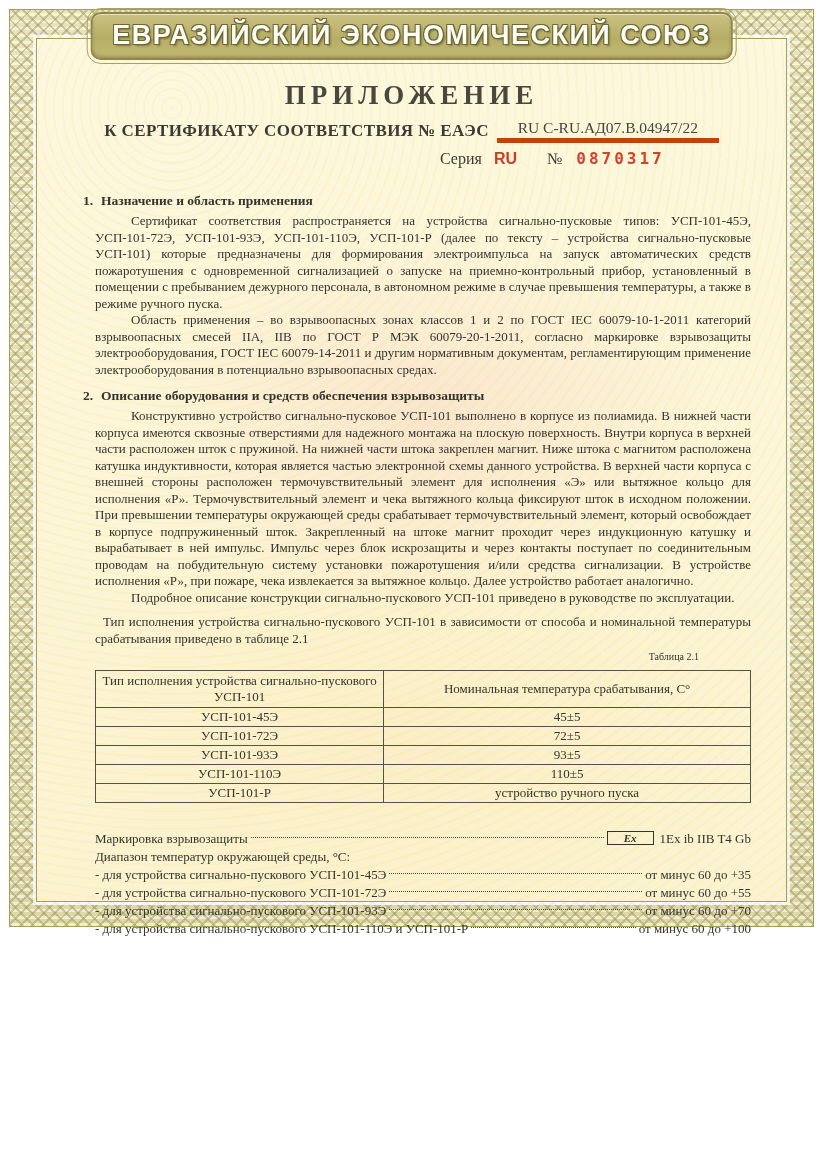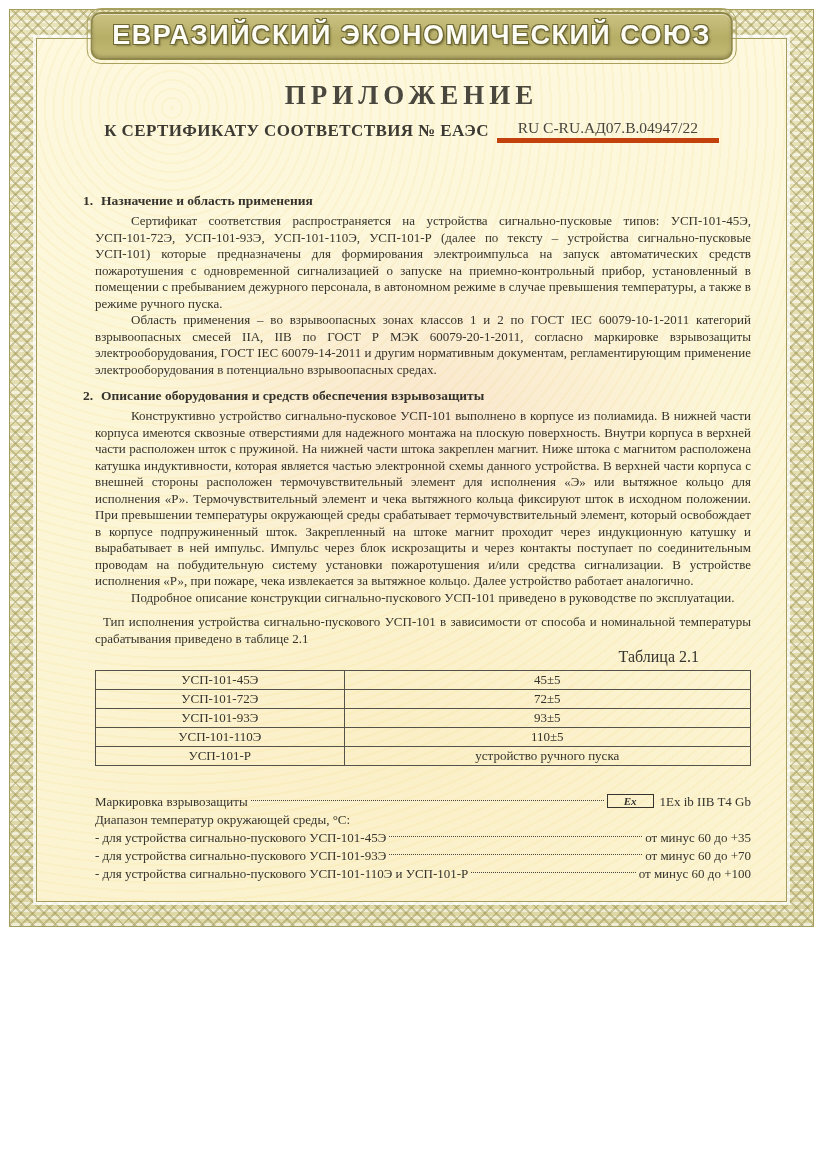--- a/index.html
+++ b/index.html
@@ -98,6 +98,12 @@
     <span class="num">RU C-RU.АД07.В.04947/22</span>
   </div>
 
+  <div class="series-line">
+    <span>Серия</span>
+    <span class="ru">RU</span>
+    <span class="no">№</span>
+    <span class="serial">0870317</span>
+  </div>
 
   <div class="body">
     <div class="sec-head">

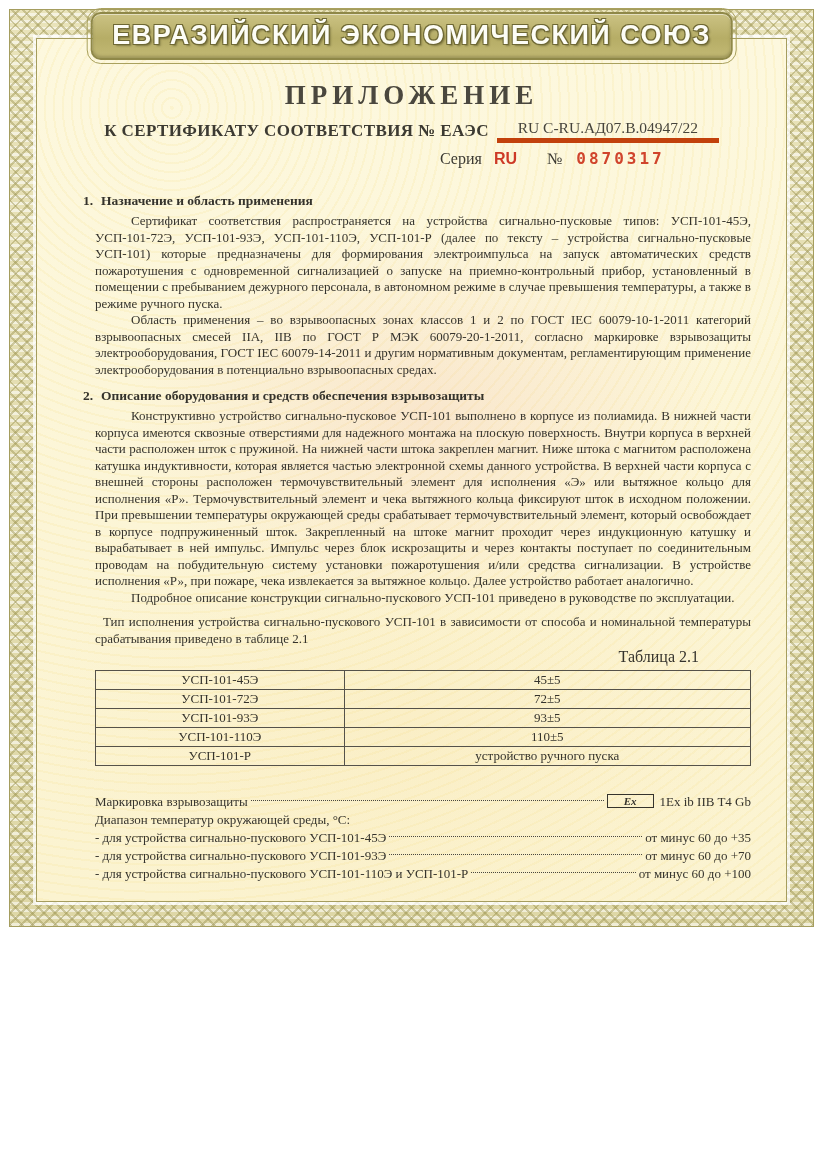--- a/index.html
+++ b/index.html
@@ -47,7 +47,7 @@
   .sec-head .n{width:18px;flex:none;}
   p.para{margin:4px 0 0;text-indent:36px;}
   p.nopind{margin:8px 0 0;text-indent:8px;}
-  .tbl-caption{text-align:right;margin:2px 52px 0 0;font-size:16px;}
+  .tbl-caption{text-align:right;margin:2px 52px 0 0;font-size:10px;}
   table.spec{width:100%;border-collapse:collapse;margin-top:4px;font-size:13px;}
   table.spec td,table.spec th{border:1px solid #55524a;text-align:center;padding:1px 6px;font-weight:normal;line-height:16px;}
   table.spec th{height:34px;}

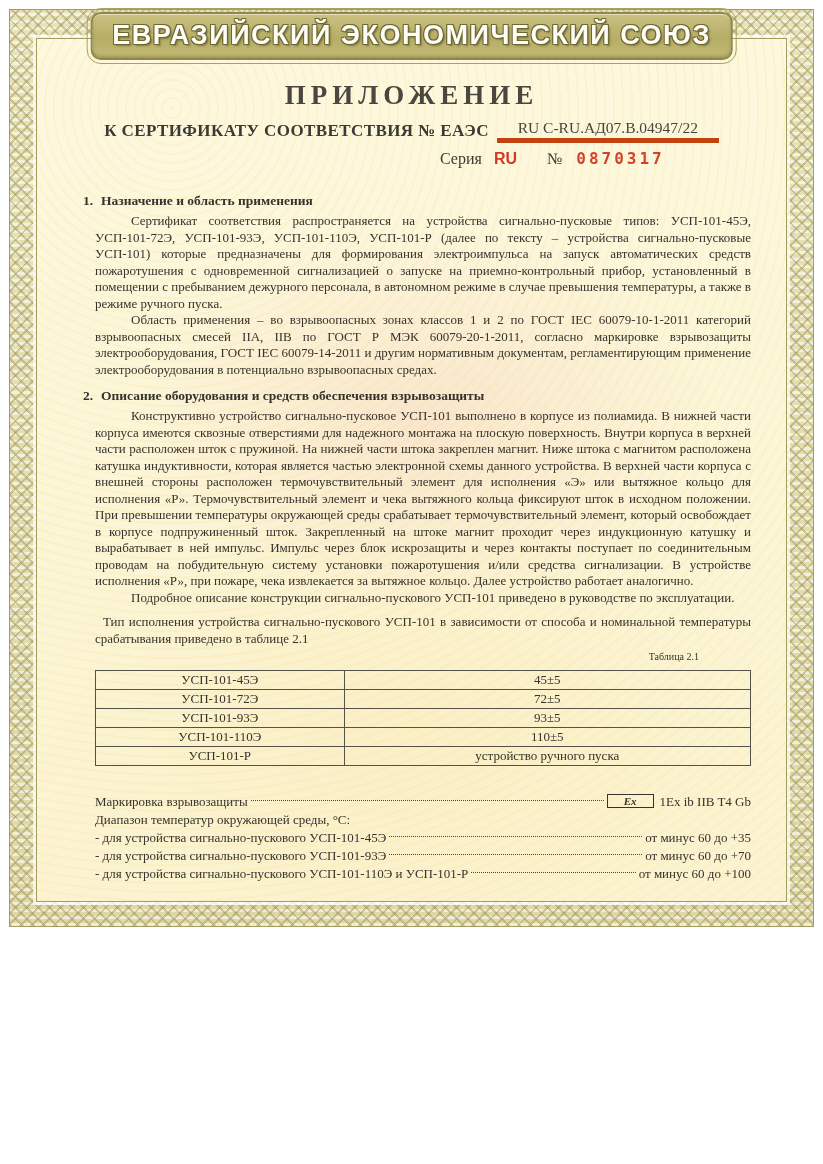--- a/index.html
+++ b/index.html
@@ -125,6 +125,10 @@
 
     <table class="spec">
       <tbody>
+          <tr>
+        <th style="width:44%;">Тип исполнения устройства сигнально-пускового  УСП-101</th>
+        <th>Номинальная температура срабатывания, С°</th>
+      </tr>
       <tr>
         <td>УСП-101-45Э</td>
         <td>45±5</td>

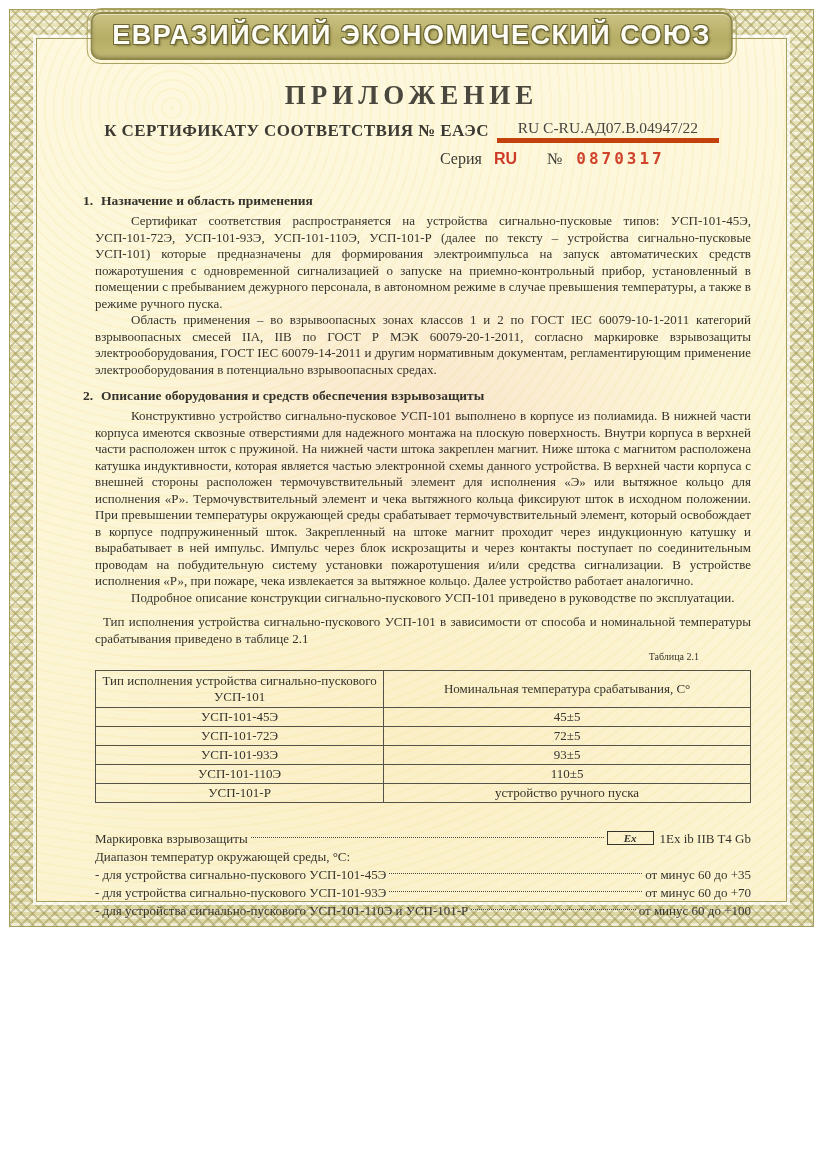--- a/index.html
+++ b/index.html
@@ -163,6 +163,11 @@
         <span>- для устройства сигнально-пускового УСП-101-45Э</span>
         <span class="dots"></span>
         <span>от минус 60 до +35</span>
+      </div>
+      <div class="dotrow">
+        <span>- для устройства сигнально-пускового УСП-101-72Э</span>
+        <span class="dots"></span>
+        <span>от минус 60 до +55</span>
       </div>
       <div class="dotrow">
         <span>- для устройства сигнально-пускового УСП-101-93Э</span>

